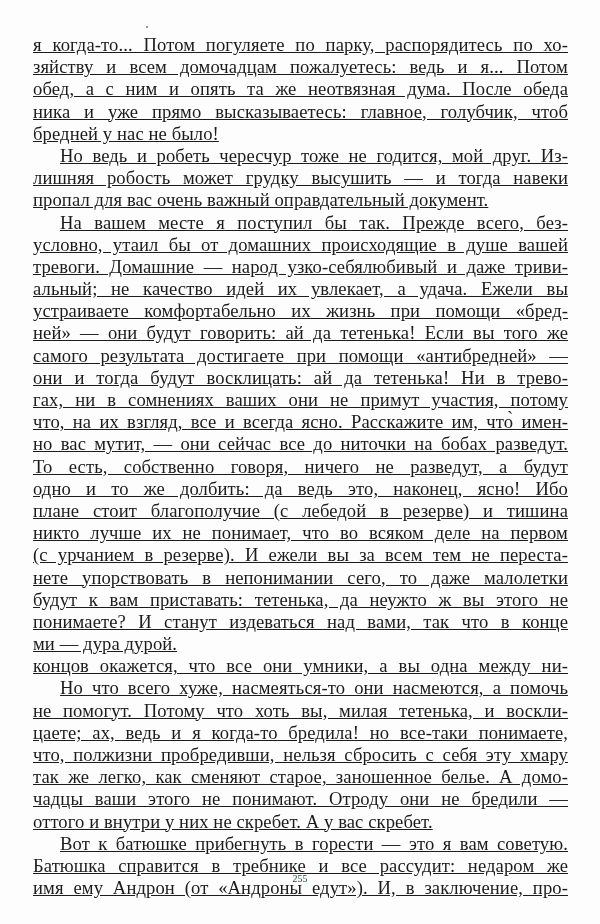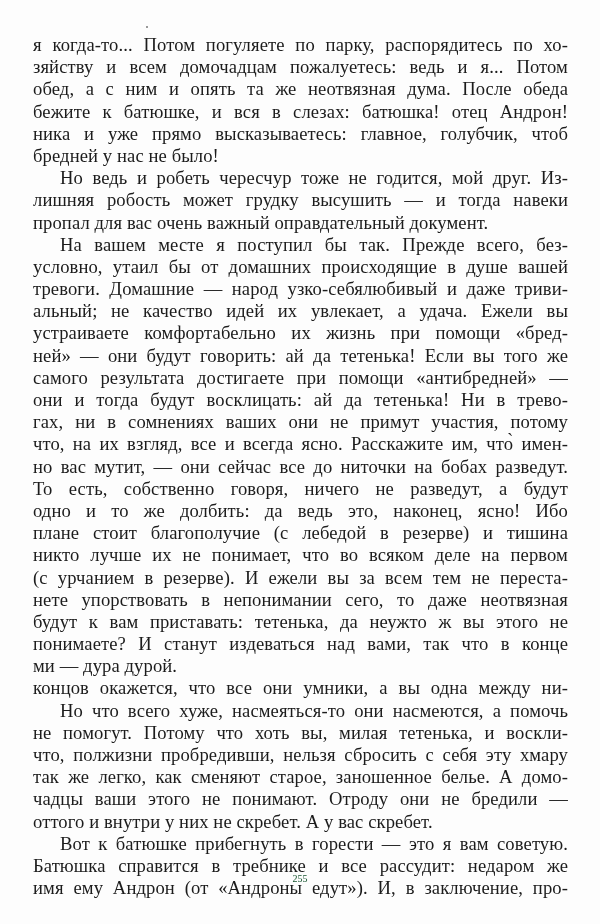--- a/index.html
+++ b/index.html
@@ -44,6 +44,7 @@
       text-align: justify;
       text-align-last: justify;
       letter-spacing: 0.1px;
+      text-decoration: underline;
     }
     .line.last {
       text-align-last: left;

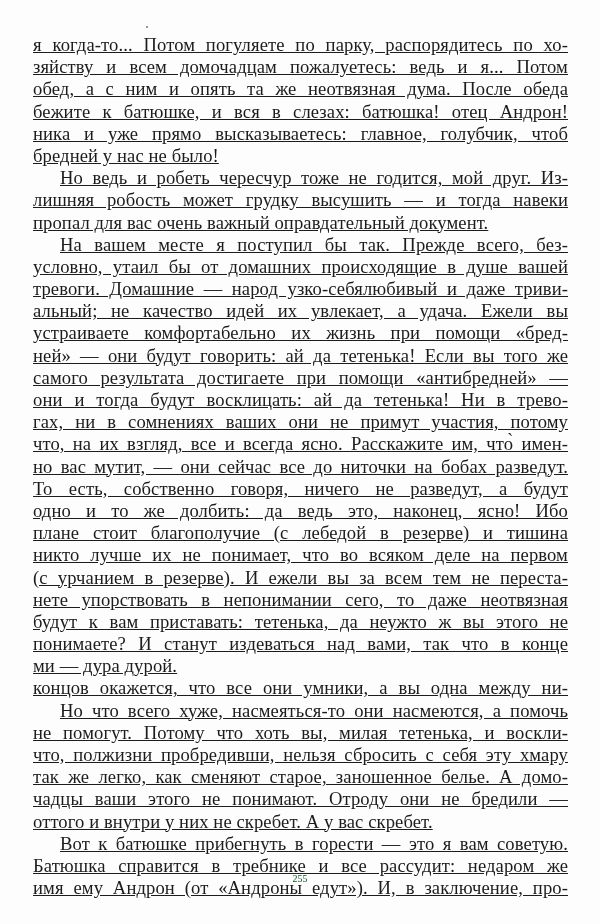--- a/index.html
+++ b/index.html
@@ -73,7 +73,6 @@
       <span class="line">я когда-то... Потом погуляете по парку, распорядитесь по хо-</span>
       <span class="line">зяйству и всем домочадцам пожалуетесь: ведь и я... Потом</span>
       <span class="line">обед, а с ним и опять та же неотвязная дума. После обеда</span>
-      <span class="line">бежите к батюшке, и вся в слезах: батюшка! отец Андрон!</span>
       <span class="line">ника и уже прямо высказываетесь: главное, голубчик, чтоб</span>
       <span class="line last">бредней у нас не было!</span>
       <span class="line indent">Но ведь и робеть чересчур тоже не годится, мой друг. Из-</span>

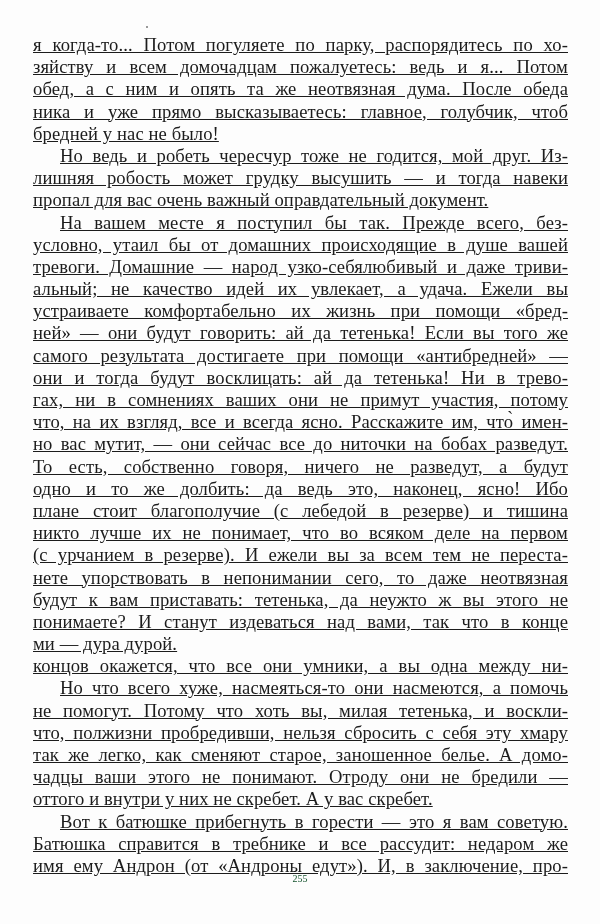--- a/index.html
+++ b/index.html
@@ -94,7 +94,7 @@
       <span class="line">плане стоит благополучие (с лебедой в резерве) и тишина</span>
       <span class="line">никто лучше их не понимает, что во всяком деле на первом</span>
       <span class="line">(с урчанием в резерве). И ежели вы за всем тем не переста-</span>
-      <span class="line">нете упорствовать в непонимании сего, то даже неотвязная</span>
+      <span class="line">нете упорствовать в непонимании сего, то даже малолетки</span>
       <span class="line">будут к вам приставать: тетенька, да неужто ж вы этого не</span>
       <span class="line">понимаете? И станут издеваться над вами, так что в конце</span>
       <span class="line last">ми — дура дурой.</span>

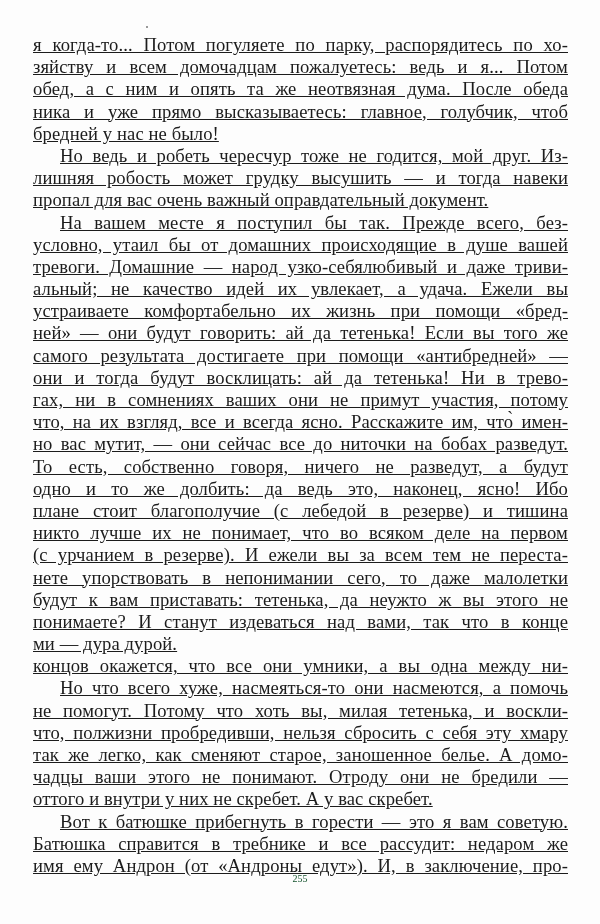--- a/index.html
+++ b/index.html
@@ -101,6 +101,7 @@
       <span class="line">концов окажется, что все они умники, а вы одна между ни-</span>
       <span class="line indent">Но что всего хуже, насмеяться-то они насмеются, а помочь</span>
       <span class="line">не помогут. Потому что хоть вы, милая тетенька, и воскли-</span>
+      <span class="line">цаете; ах, ведь и я когда-то бредила! но все-таки понимаете,</span>
       <span class="line">что, полжизни пробредивши, нельзя сбросить с себя эту хмару</span>
       <span class="line">так же легко, как сменяют старое, заношенное белье. А домо-</span>
       <span class="line">чадцы ваши этого не понимают. Отроду они не бредили —</span>

